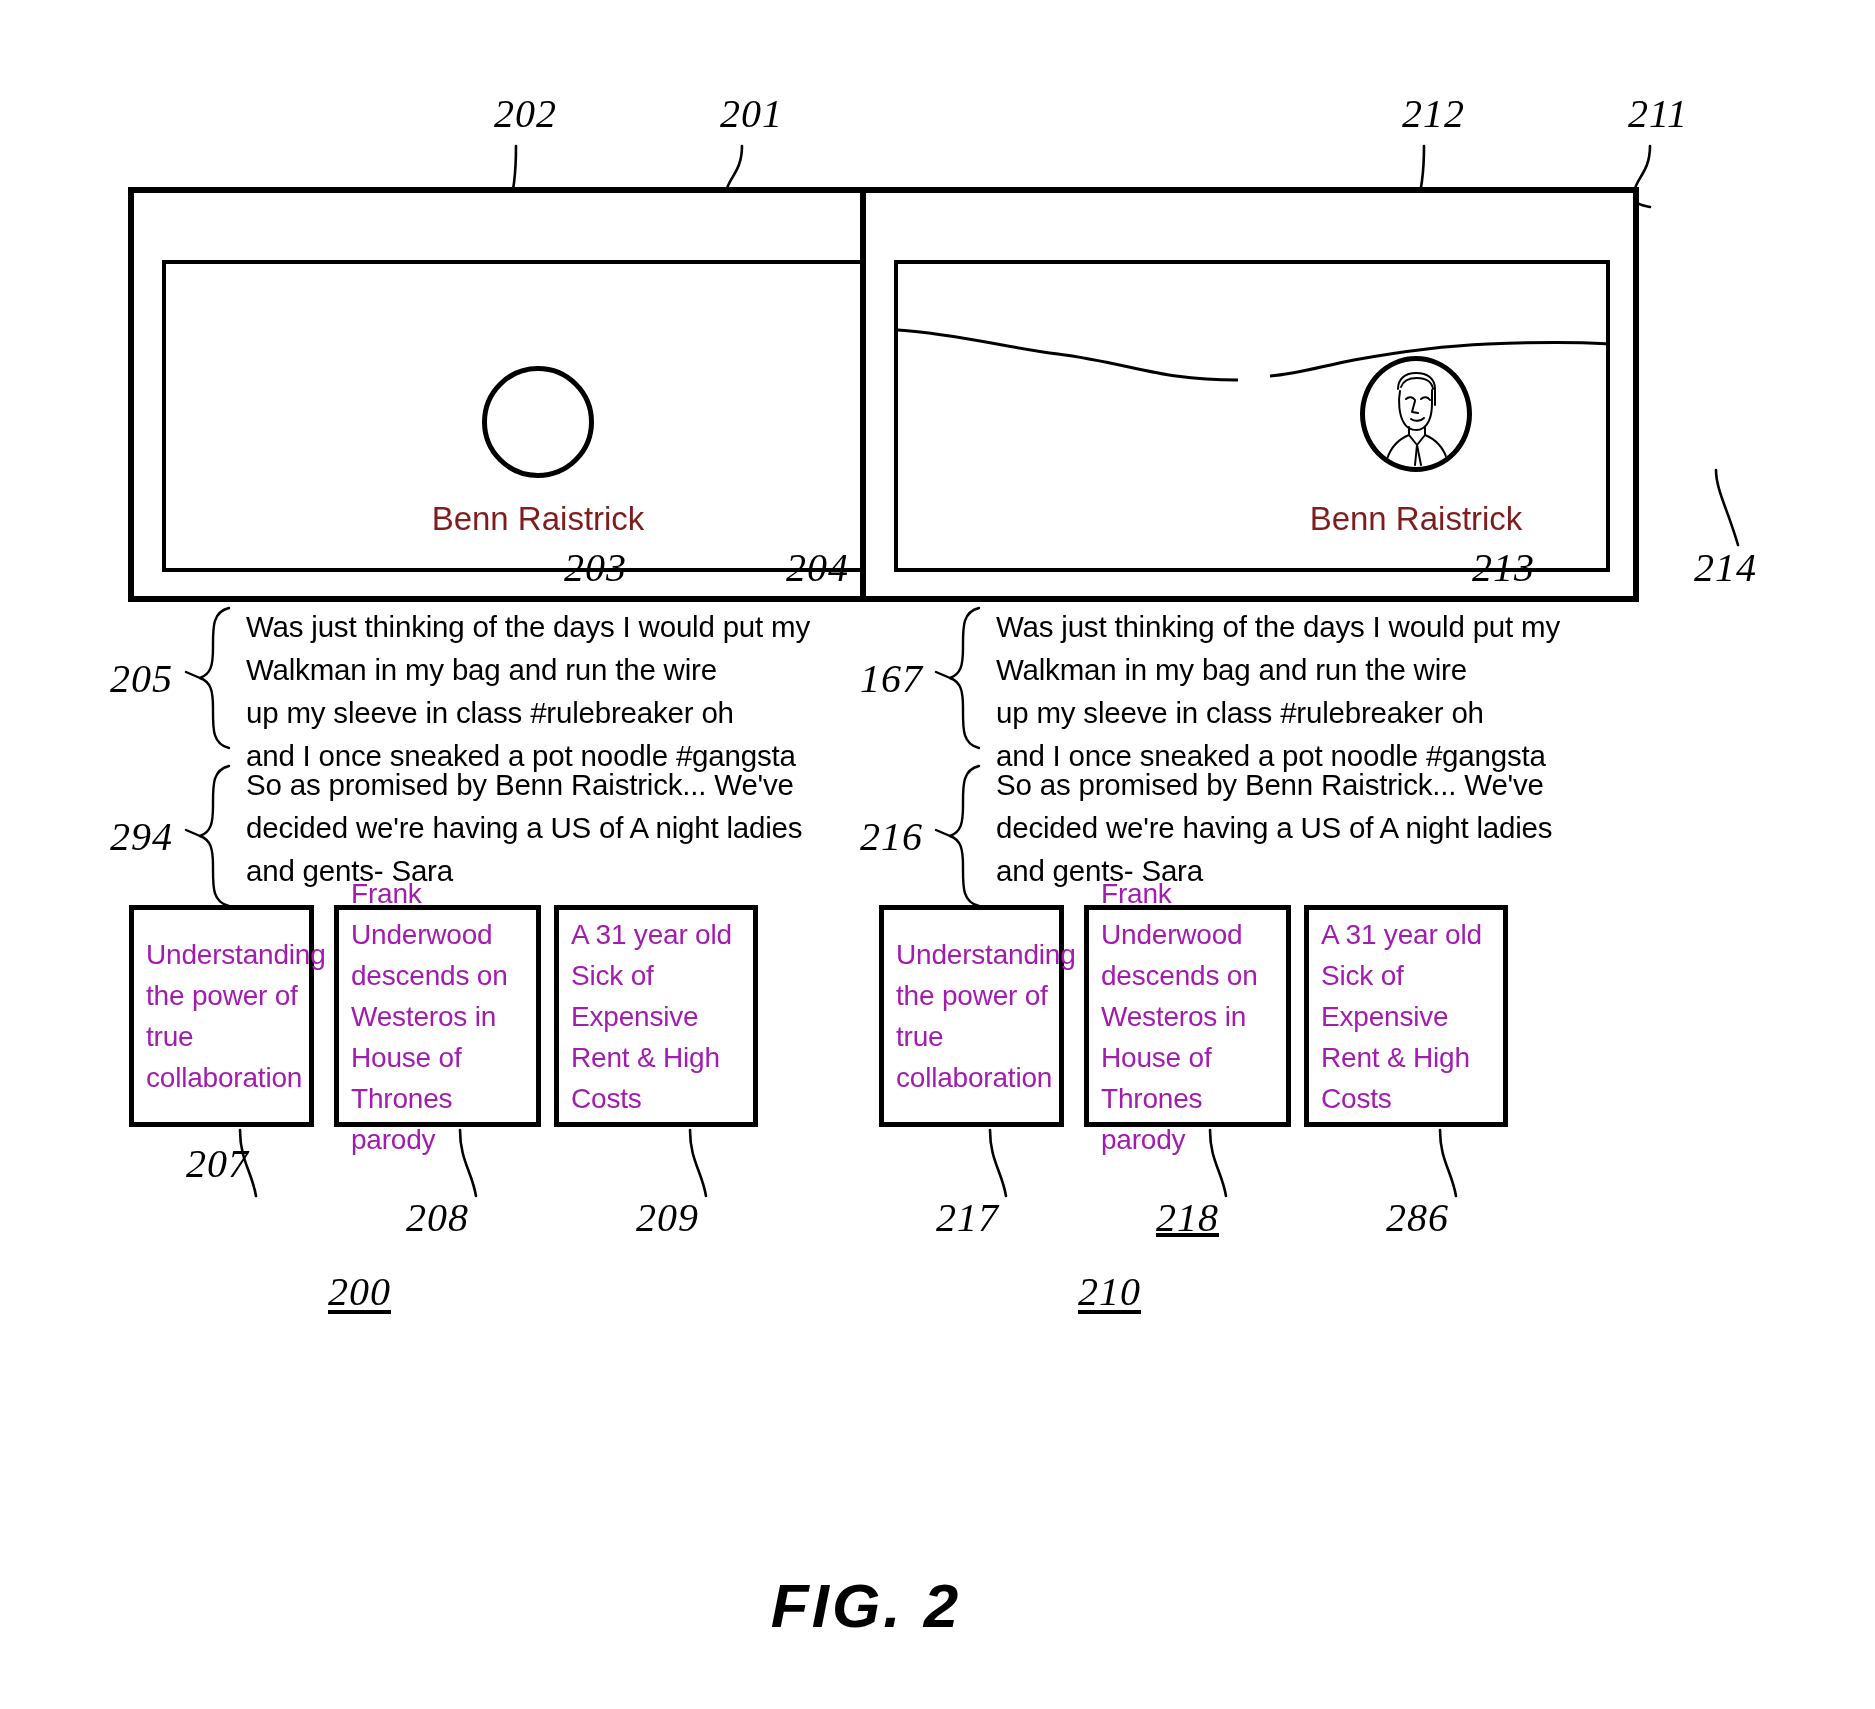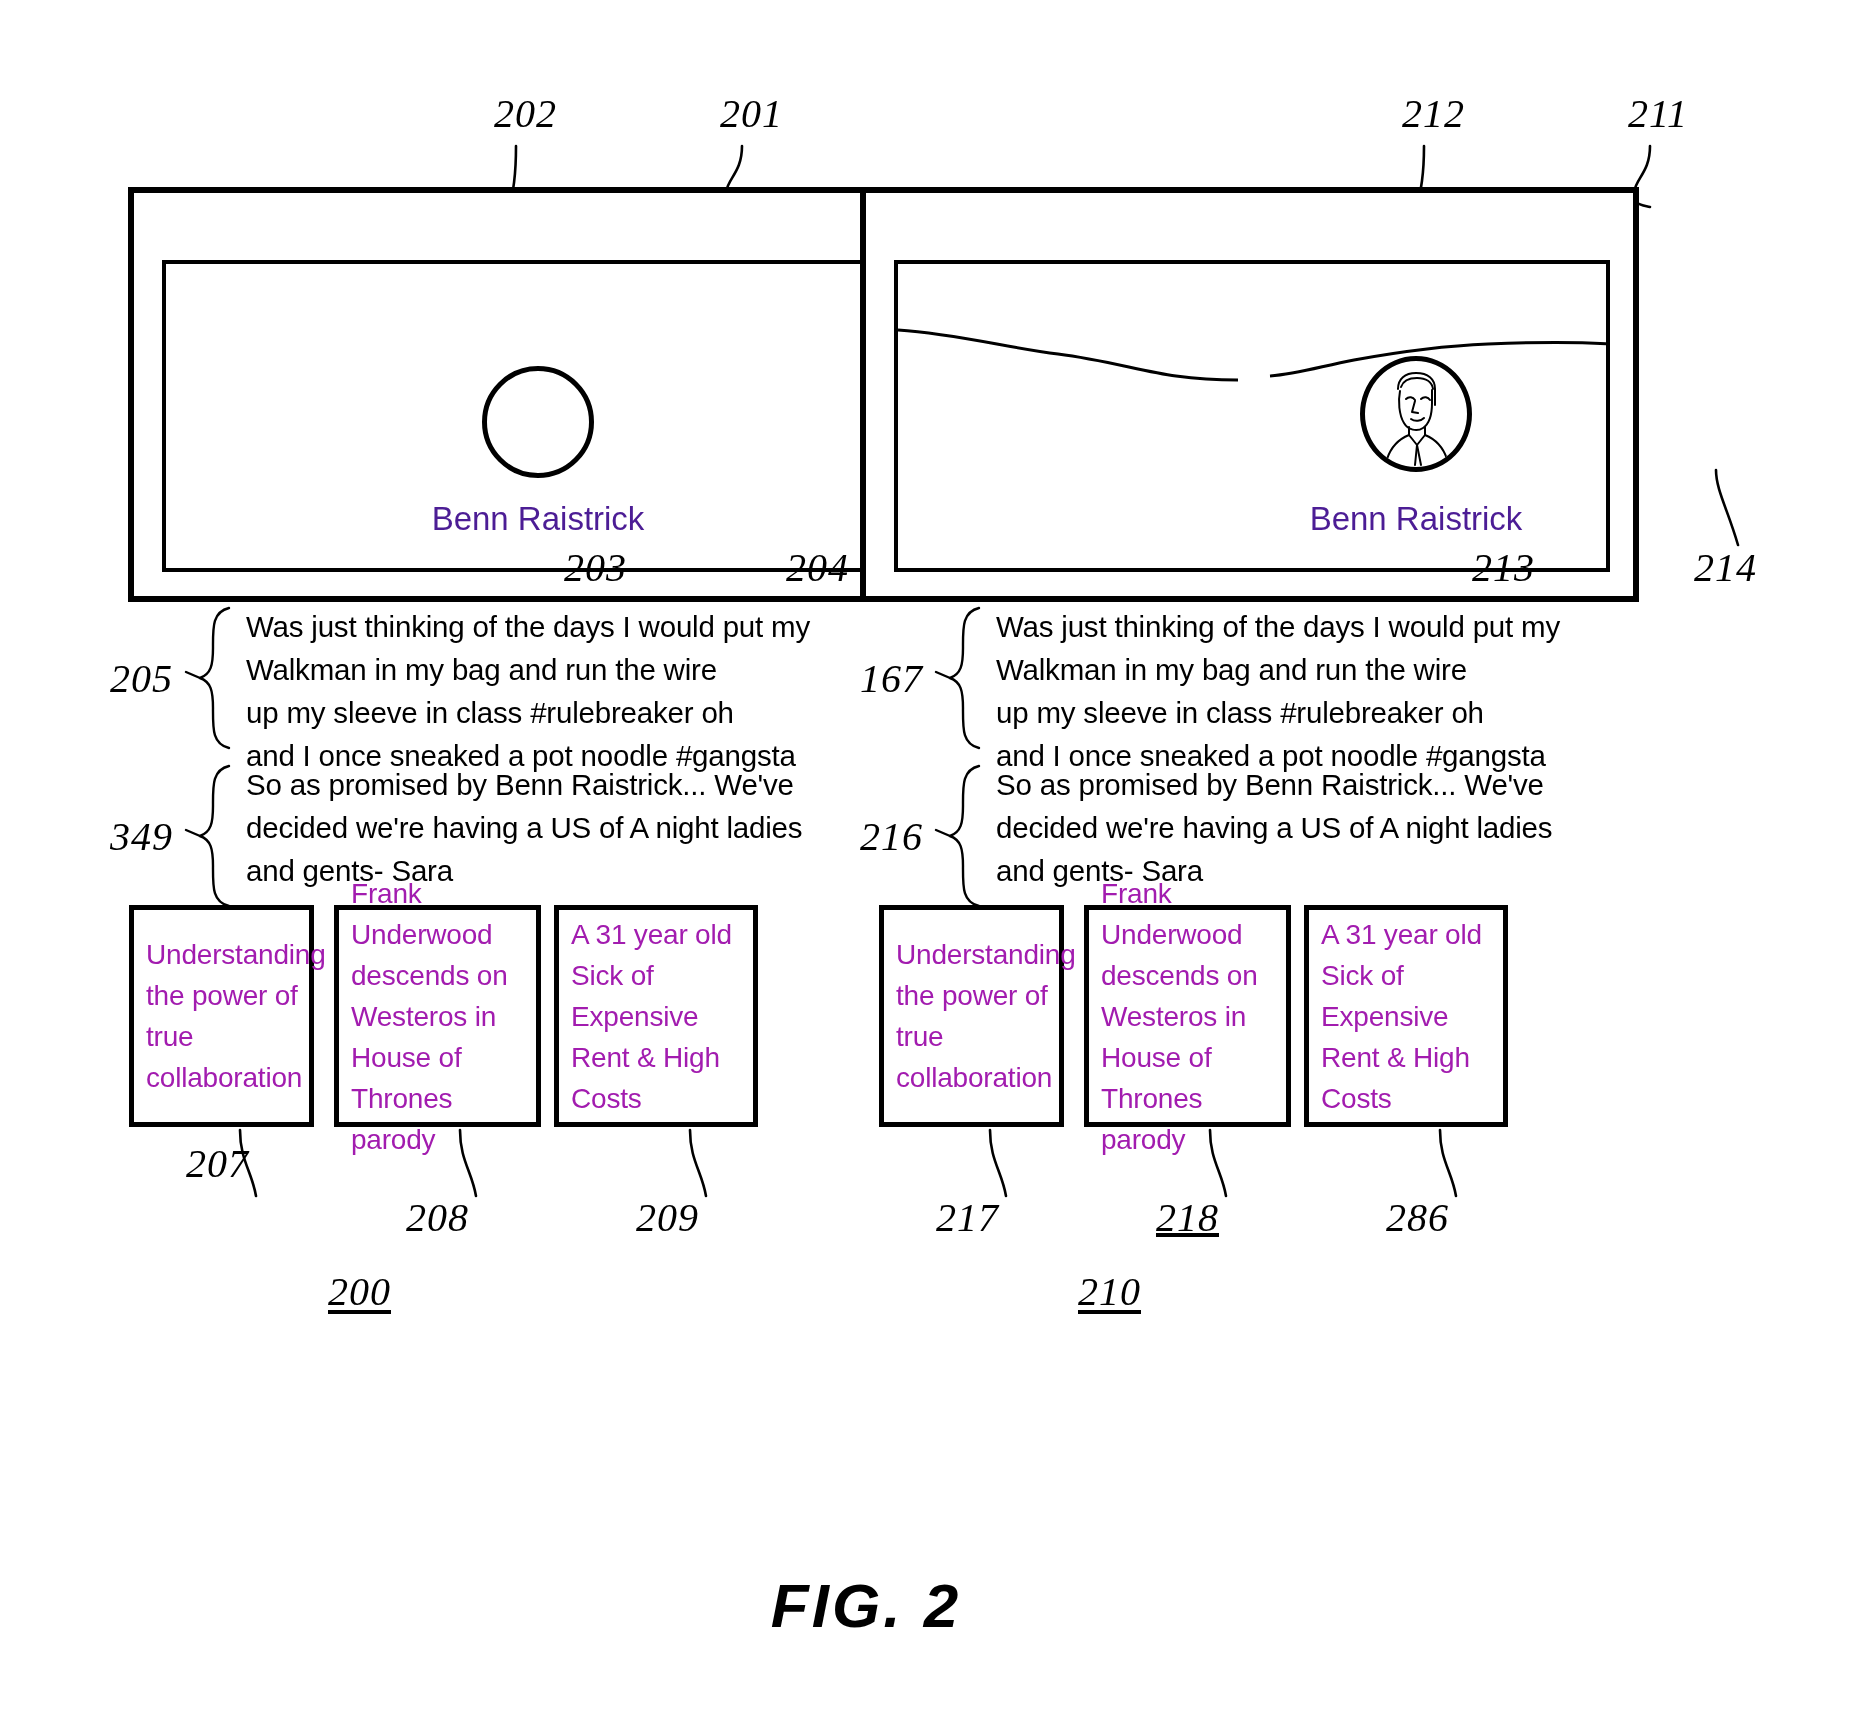--- a/index.html
+++ b/index.html
@@ -62,7 +62,7 @@
     position: absolute;
     font-family: "Liberation Sans", sans-serif;
     font-size: 33px;
-    color: #4c1d95;
+    color: #7f1d1d;
     white-space: nowrap;
     text-align: center;
   }

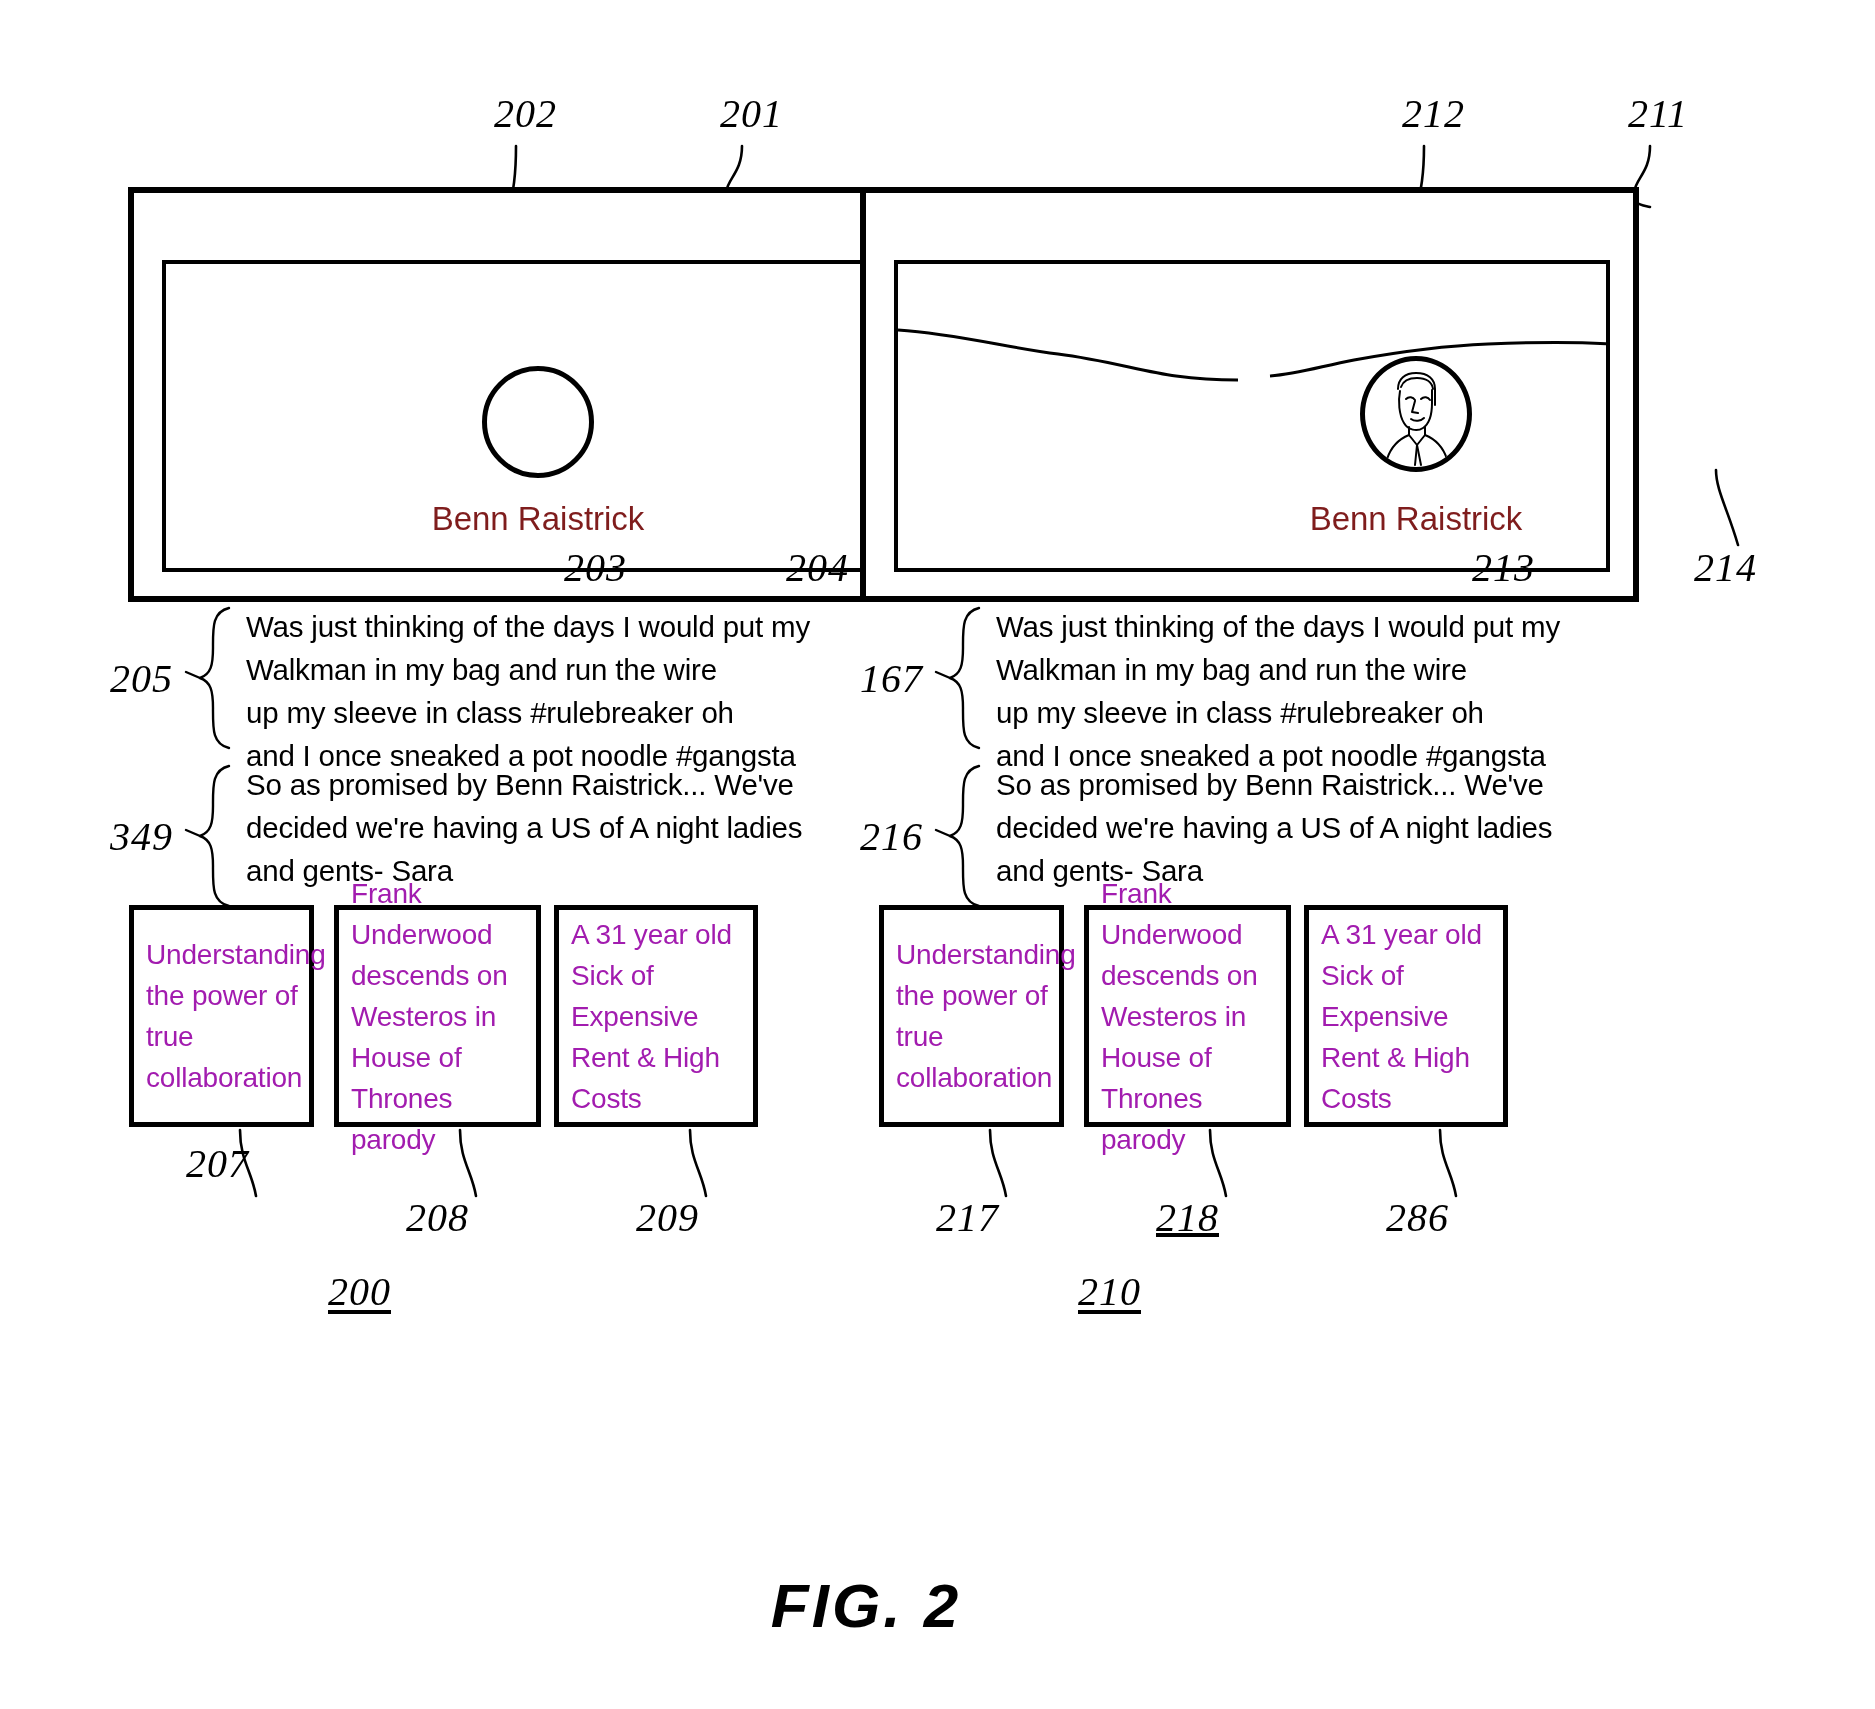--- a/index.html
+++ b/index.html
@@ -187,7 +187,7 @@
 up my sleeve in class #rulebreaker oh
 and I once sneaked a pot noodle #gangsta</div>
 
-  <div class="ref" style="left:110px; top:817px;">349</div>
+  <div class="ref" style="left:110px; top:817px;">294</div>
   <div class="para" style="left:246px; top:763px; width:600px;">So as promised by Benn Raistrick... We've
 decided we're having a US of A night ladies
 and gents- Sara</div>

